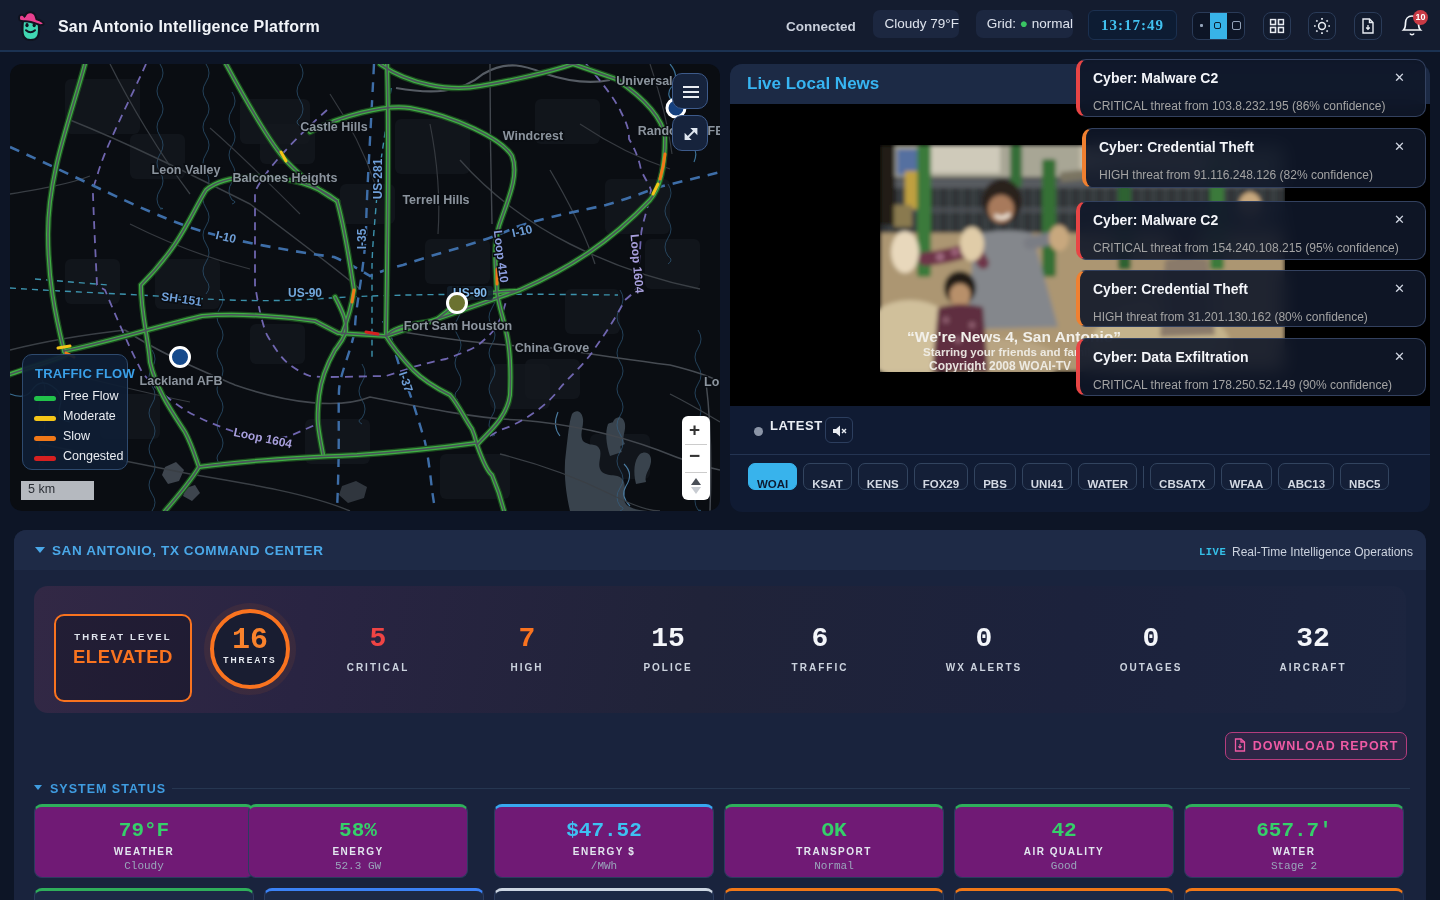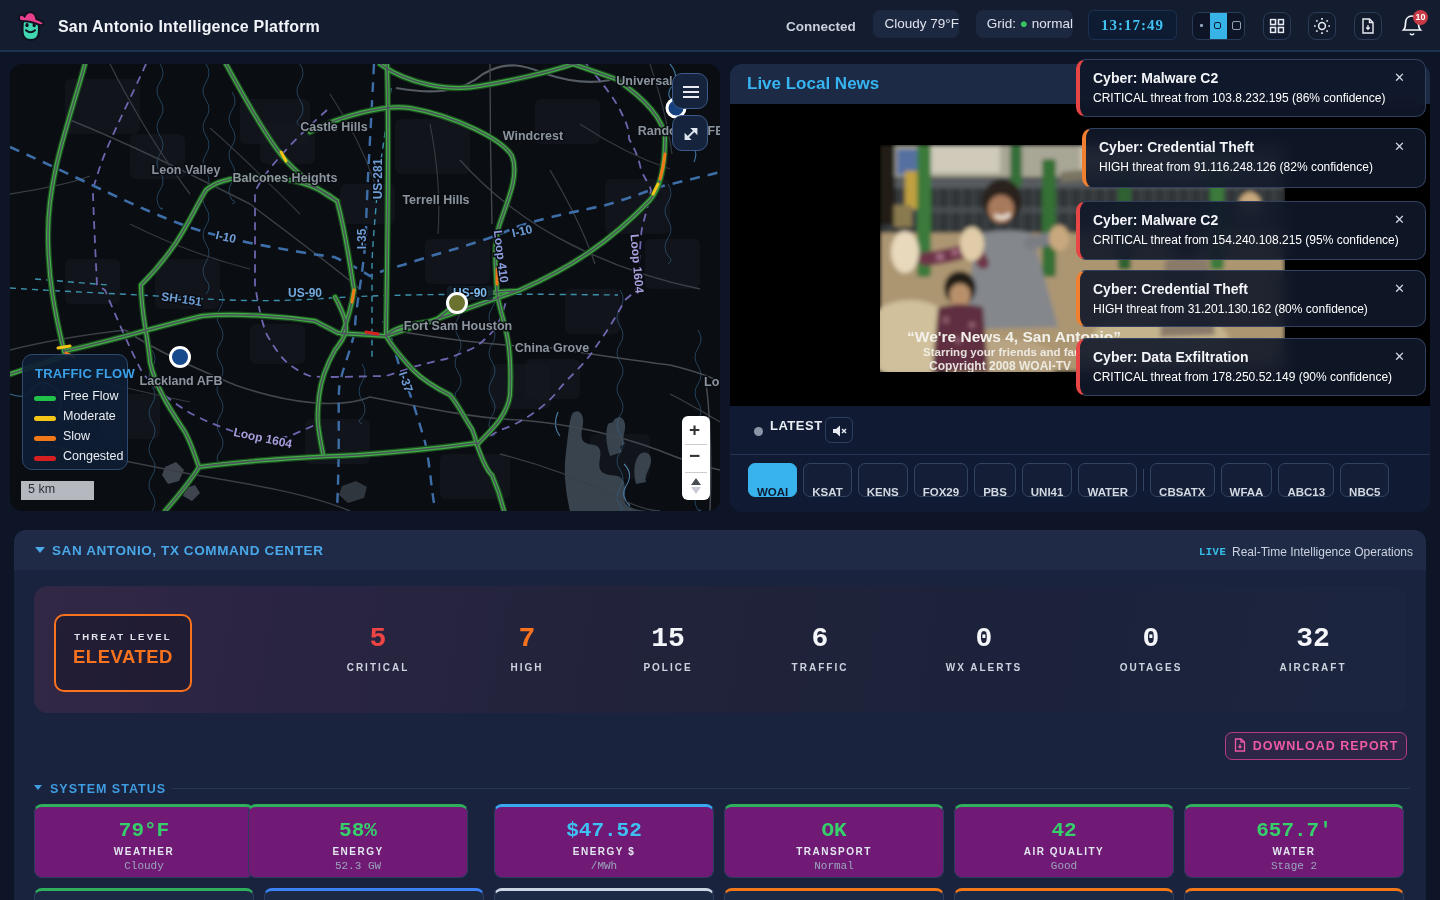--- a/index.html
+++ b/index.html
@@ -38,7 +38,7 @@
 .toast { position:absolute; left:1076px; width:350px; height:58px; background:rgba(15,23,41,0.90); backdrop-filter:blur(9px); border:1px solid #33415f; border-left:4px solid #e84545; border-radius:10px; padding:10px 26px 0 13px; white-space:nowrap; overflow:hidden; }
 .toast.orange { border-left-color:#f08030; }
 .toast .t { color:#f3f5f9; font-size:14px; font-weight:bold; }
-.toast .d { color:#ffffff; font-size:12px; margin-top:5px; }
+.toast .d { color:#a3a3a3; font-size:12px; margin-top:13px; }
 .toast .x { position:absolute; right:20px; top:10px; color:#d2d8e4; font-size:13px; }
 
 

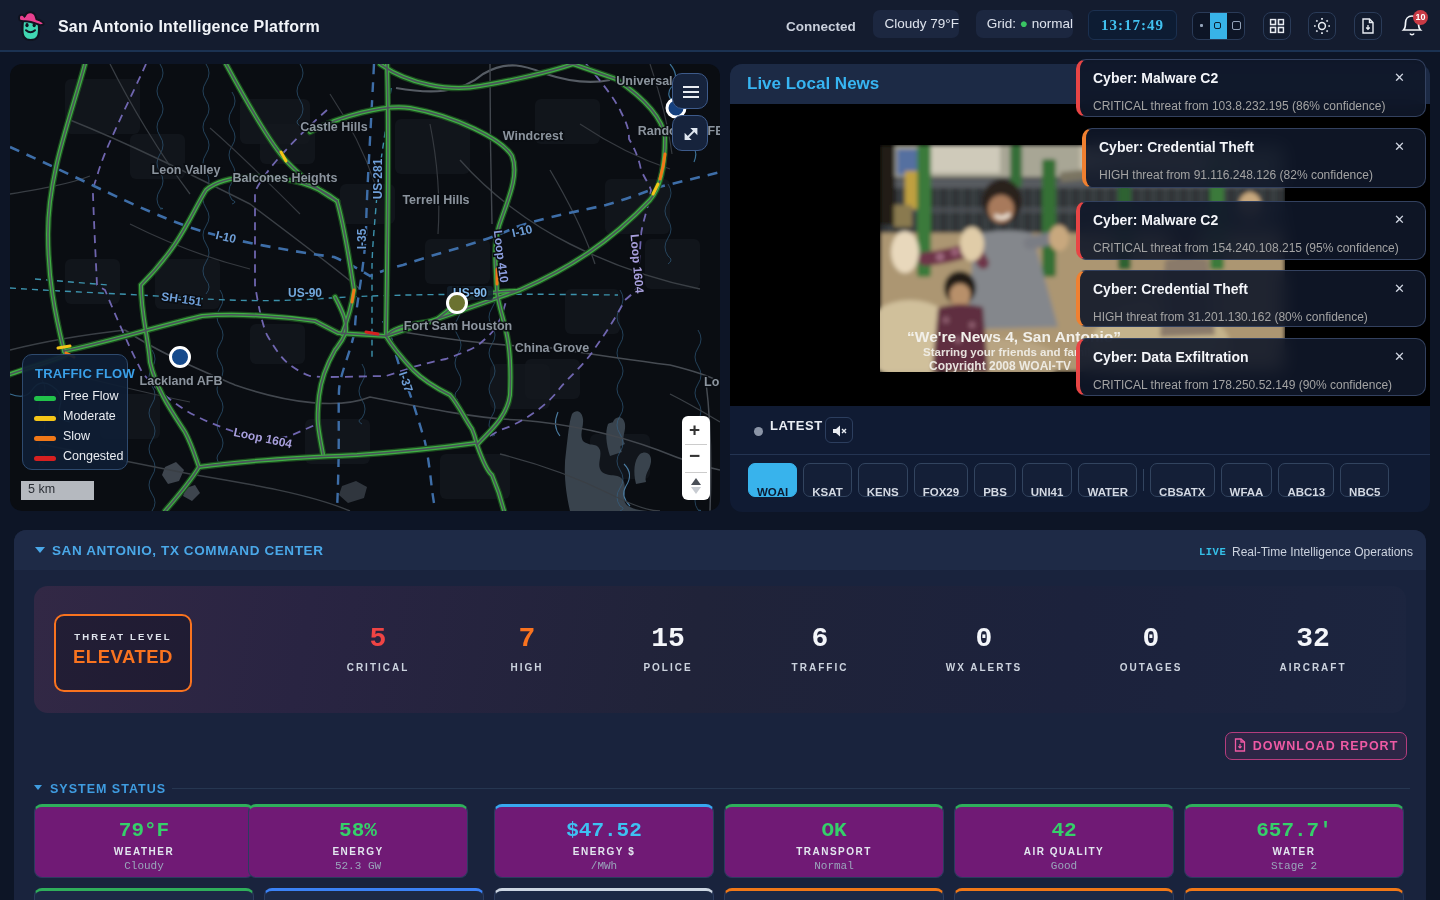--- a/index.html
+++ b/index.html
@@ -30,7 +30,7 @@
 #latestrow .lt { position:absolute; left:40px; top:12px; color:#e9edf3; font-size:13px; font-weight:bold; letter-spacing:0.5px; }
 #mute { position:absolute; left:95px; top:11px; width:28px; height:26px; border:1px solid #2c3e5e; border-radius:6px; }
 #chips { position:absolute; left:18px; top:399px; display:flex; gap:6px; align-items:center; }
-.chip { height:27px; line-height:25px; padding:16px 8px; border:1px solid #32445f; border-radius:7px; color:#d3d9e3; font-size:11.5px; font-weight:bold; background:rgba(255,255,255,0.02); }
+.chip { height:27px; line-height:25px; padding:8px 8px; border:1px solid #32445f; border-radius:7px; color:#d3d9e3; font-size:11.5px; font-weight:bold; background:rgba(255,255,255,0.02); }
 .chip.on { background:#38b3ec; color:#0d1a30; border-color:#38b3ec; }
 .chipdiv { width:1px; height:22px; background:#32445f; }
 

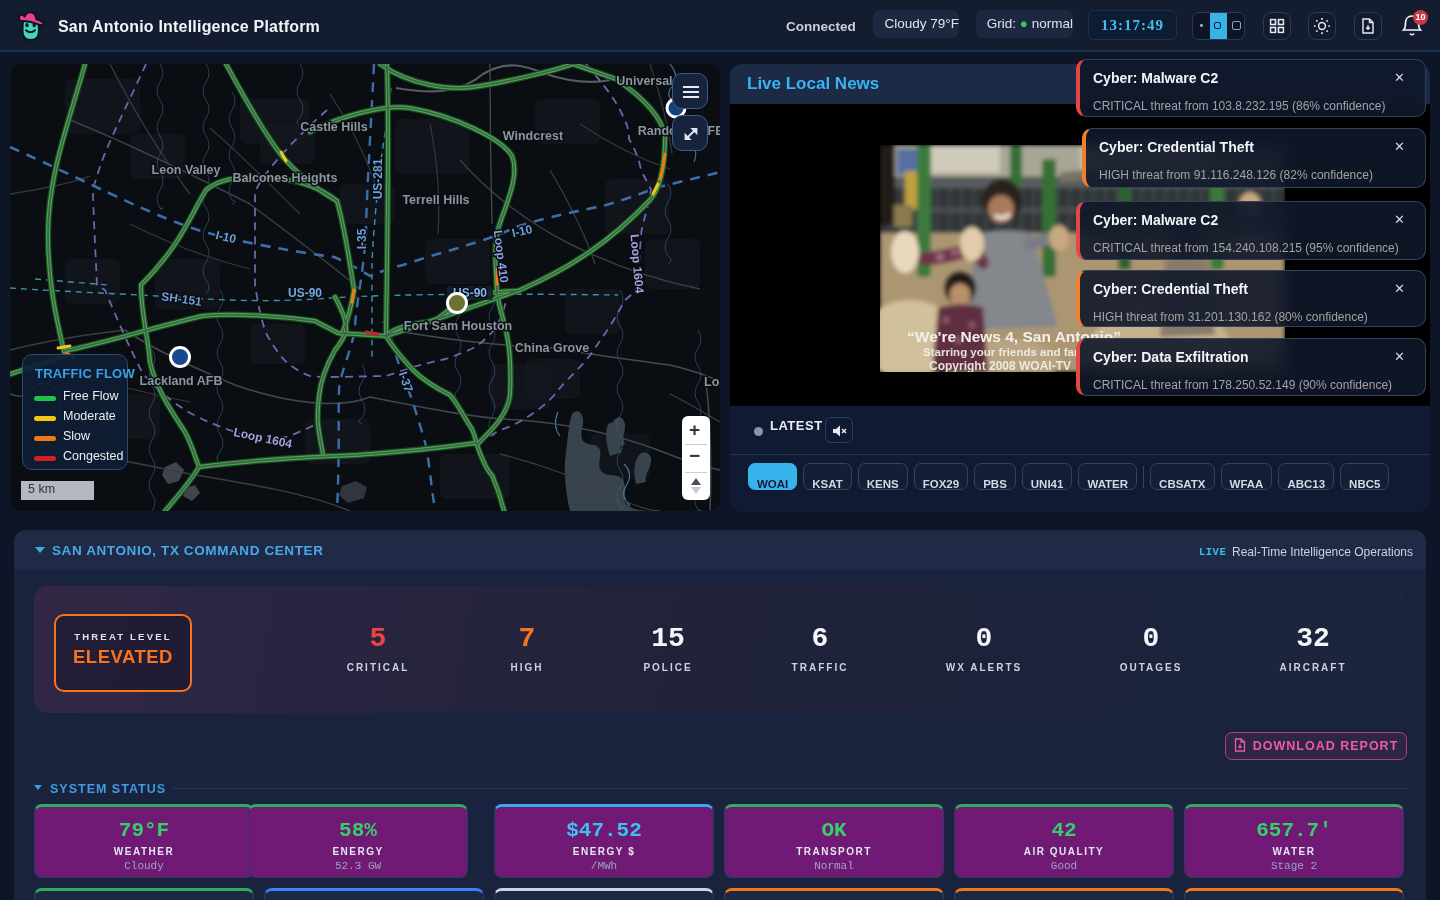--- a/index.html
+++ b/index.html
@@ -49,7 +49,7 @@
 #cmdhdr .live { position:absolute; left:1185px; top:16px; color:#35c0e8; font-family:"Liberation Mono",monospace; font-size:10.5px; font-weight:bold; letter-spacing:0.5px; }
 #cmdhdr .rt { position:absolute; left:1218px; top:15px; color:#ccd3df; font-size:12px; }
 #tbar { position:absolute; left:20px; top:56px; width:1372px; height:127px; border-radius:14px; background:linear-gradient(100deg,#322845 0%, #292442 20%, #202339 48%, #1c223c 75%, #1c253f 100%); }
-#tlbox { position:absolute; left:20px; top:28px; width:138px; height:78px; border:2px solid #f9731f; border-radius:10px; background:rgba(10,12,24,0.35); text-align:center; }
+#tlbox { position:absolute; left:20px; top:28px; width:138px; height:88px; border:2px solid #f9731f; border-radius:10px; background:rgba(10,12,24,0.35); text-align:center; }
 #tlbox .a { margin-top:15px; color:#dfe3ec; font-size:9.5px; font-weight:bold; letter-spacing:2.2px; }
 #tlbox .b { margin-top:4px; color:#f9731f; font-size:18.5px; font-weight:bold; letter-spacing:0.5px; }
 #tcirc { position:absolute; left:176px; top:23px; width:80px; height:80px; border-radius:50%; border:4px solid #f9731f; background:#191d31; text-align:center; box-shadow:0 0 0 6px rgba(249,115,31,0.08); }

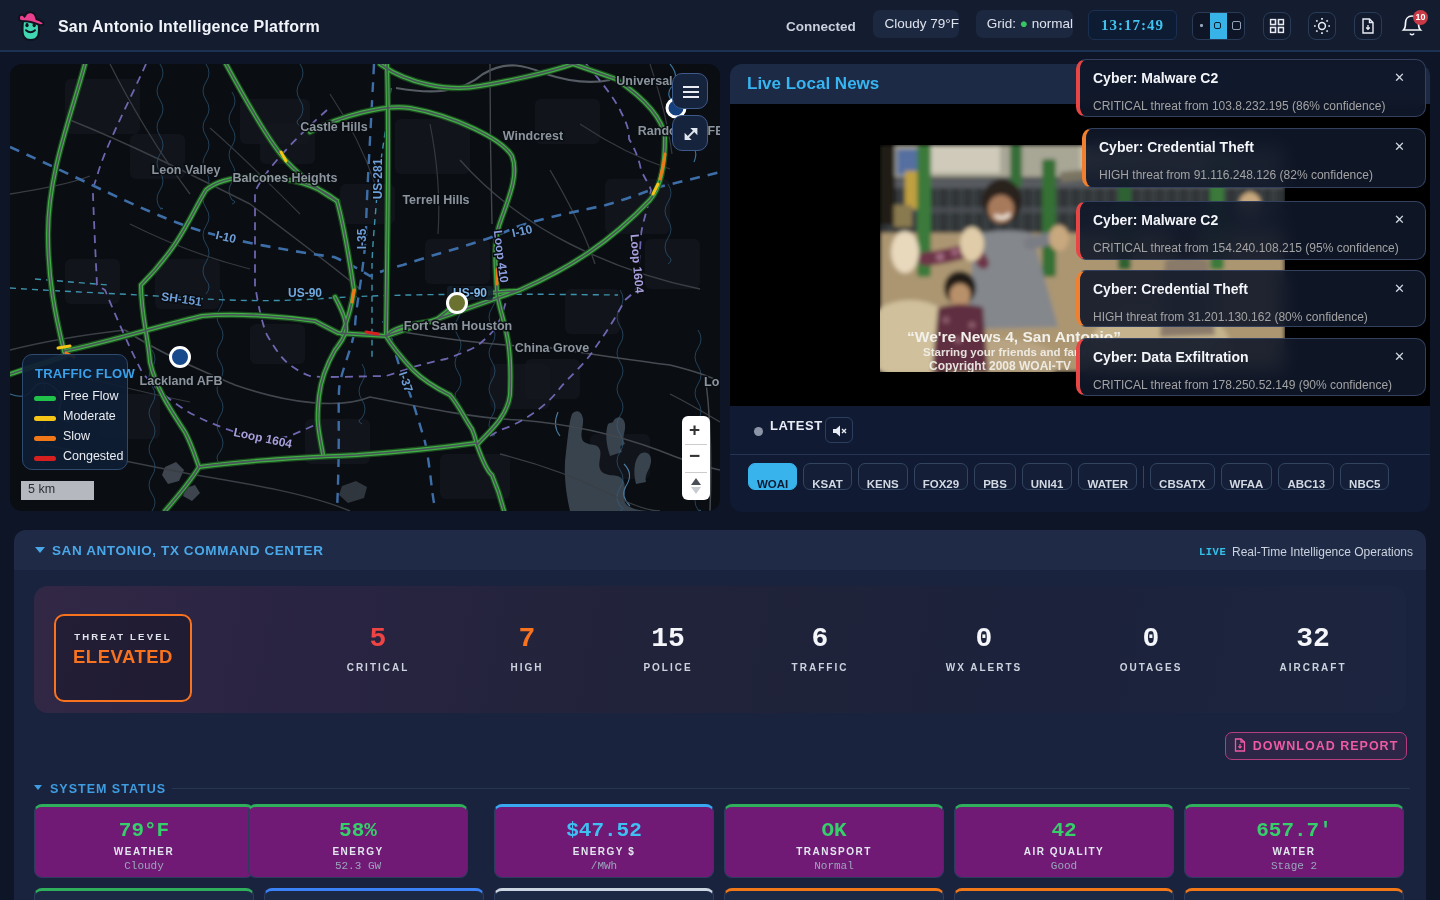--- a/index.html
+++ b/index.html
@@ -522,6 +522,10 @@
         <div class="a">THREAT LEVEL</div>
         <div class="b">ELEVATED</div>
       </div>
+    <div id="tcirc">
+        <div class="a">16</div>
+        <div class="b">THREATS</div>
+      </div>
     <div id="stats">
       <div class="stat" style="left:344px;">
           <div class="v red">5</div>

